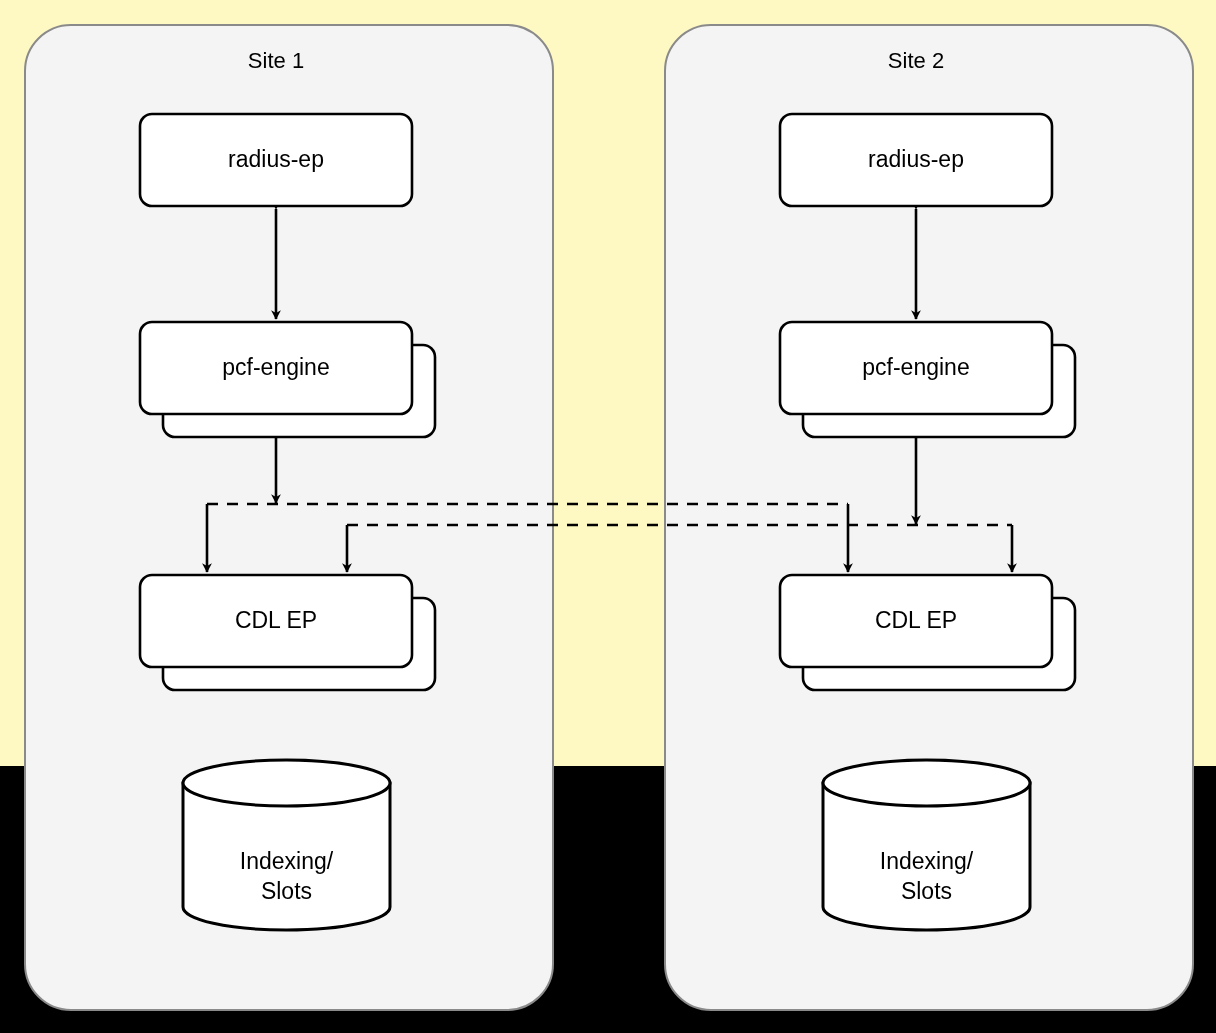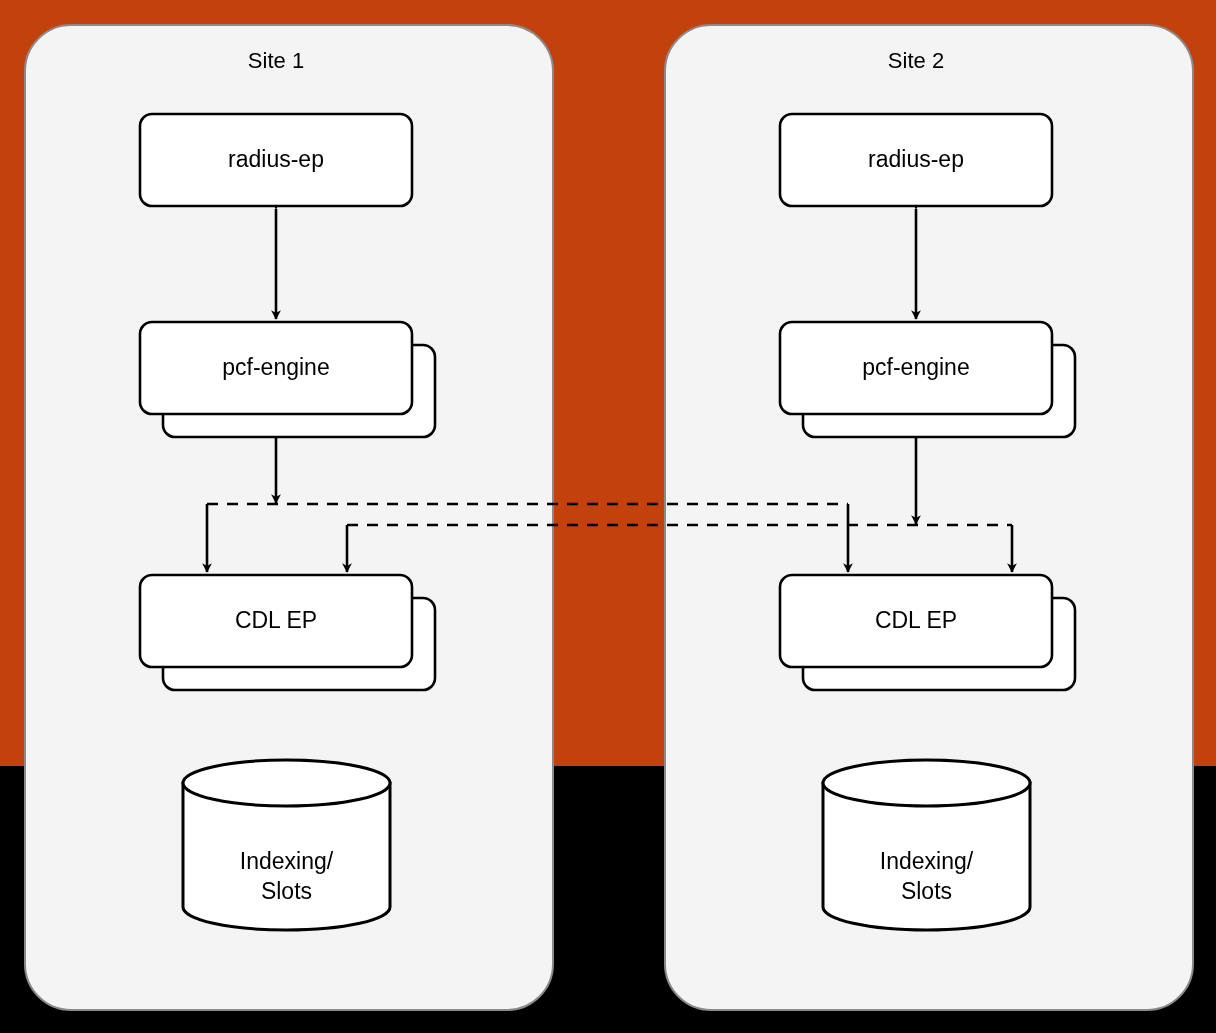--- a/index.html
+++ b/index.html
@@ -17,7 +17,7 @@
     position: relative;
     width: 1216px;
     height: 766px;
-    background: #c2410c;
+    background: #fef9c3;
   }
   #stage svg {
     position: absolute;

